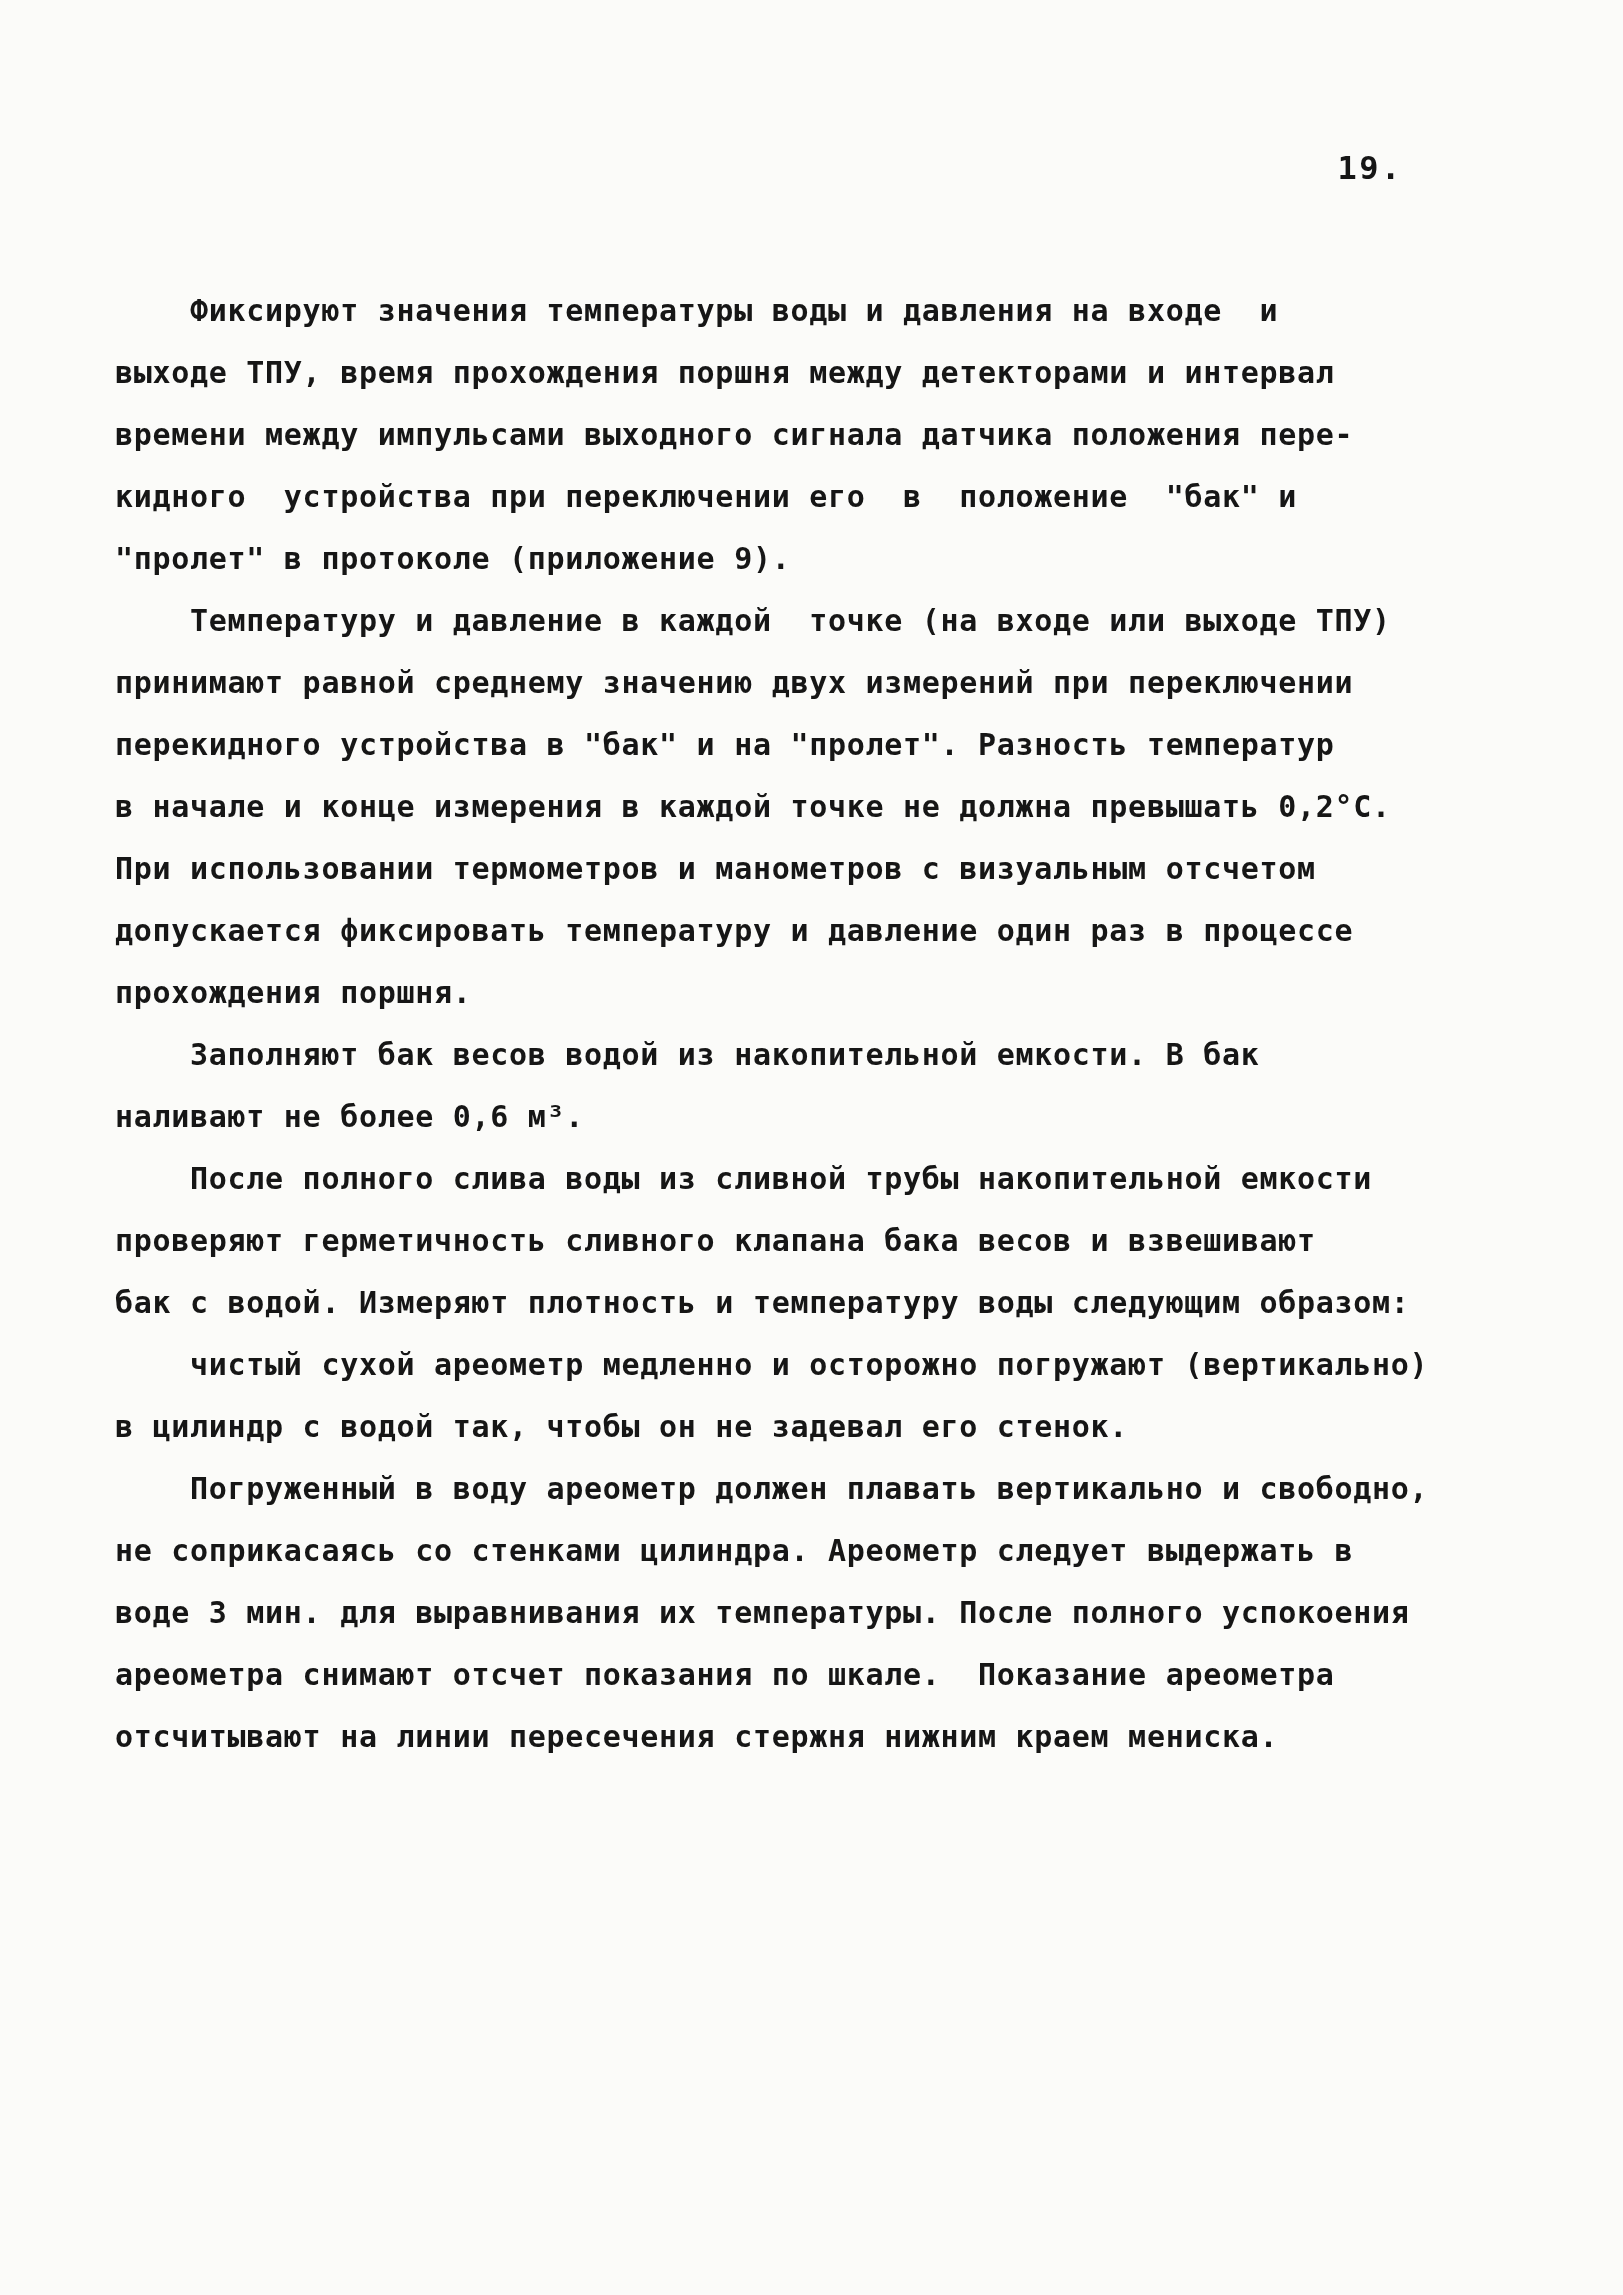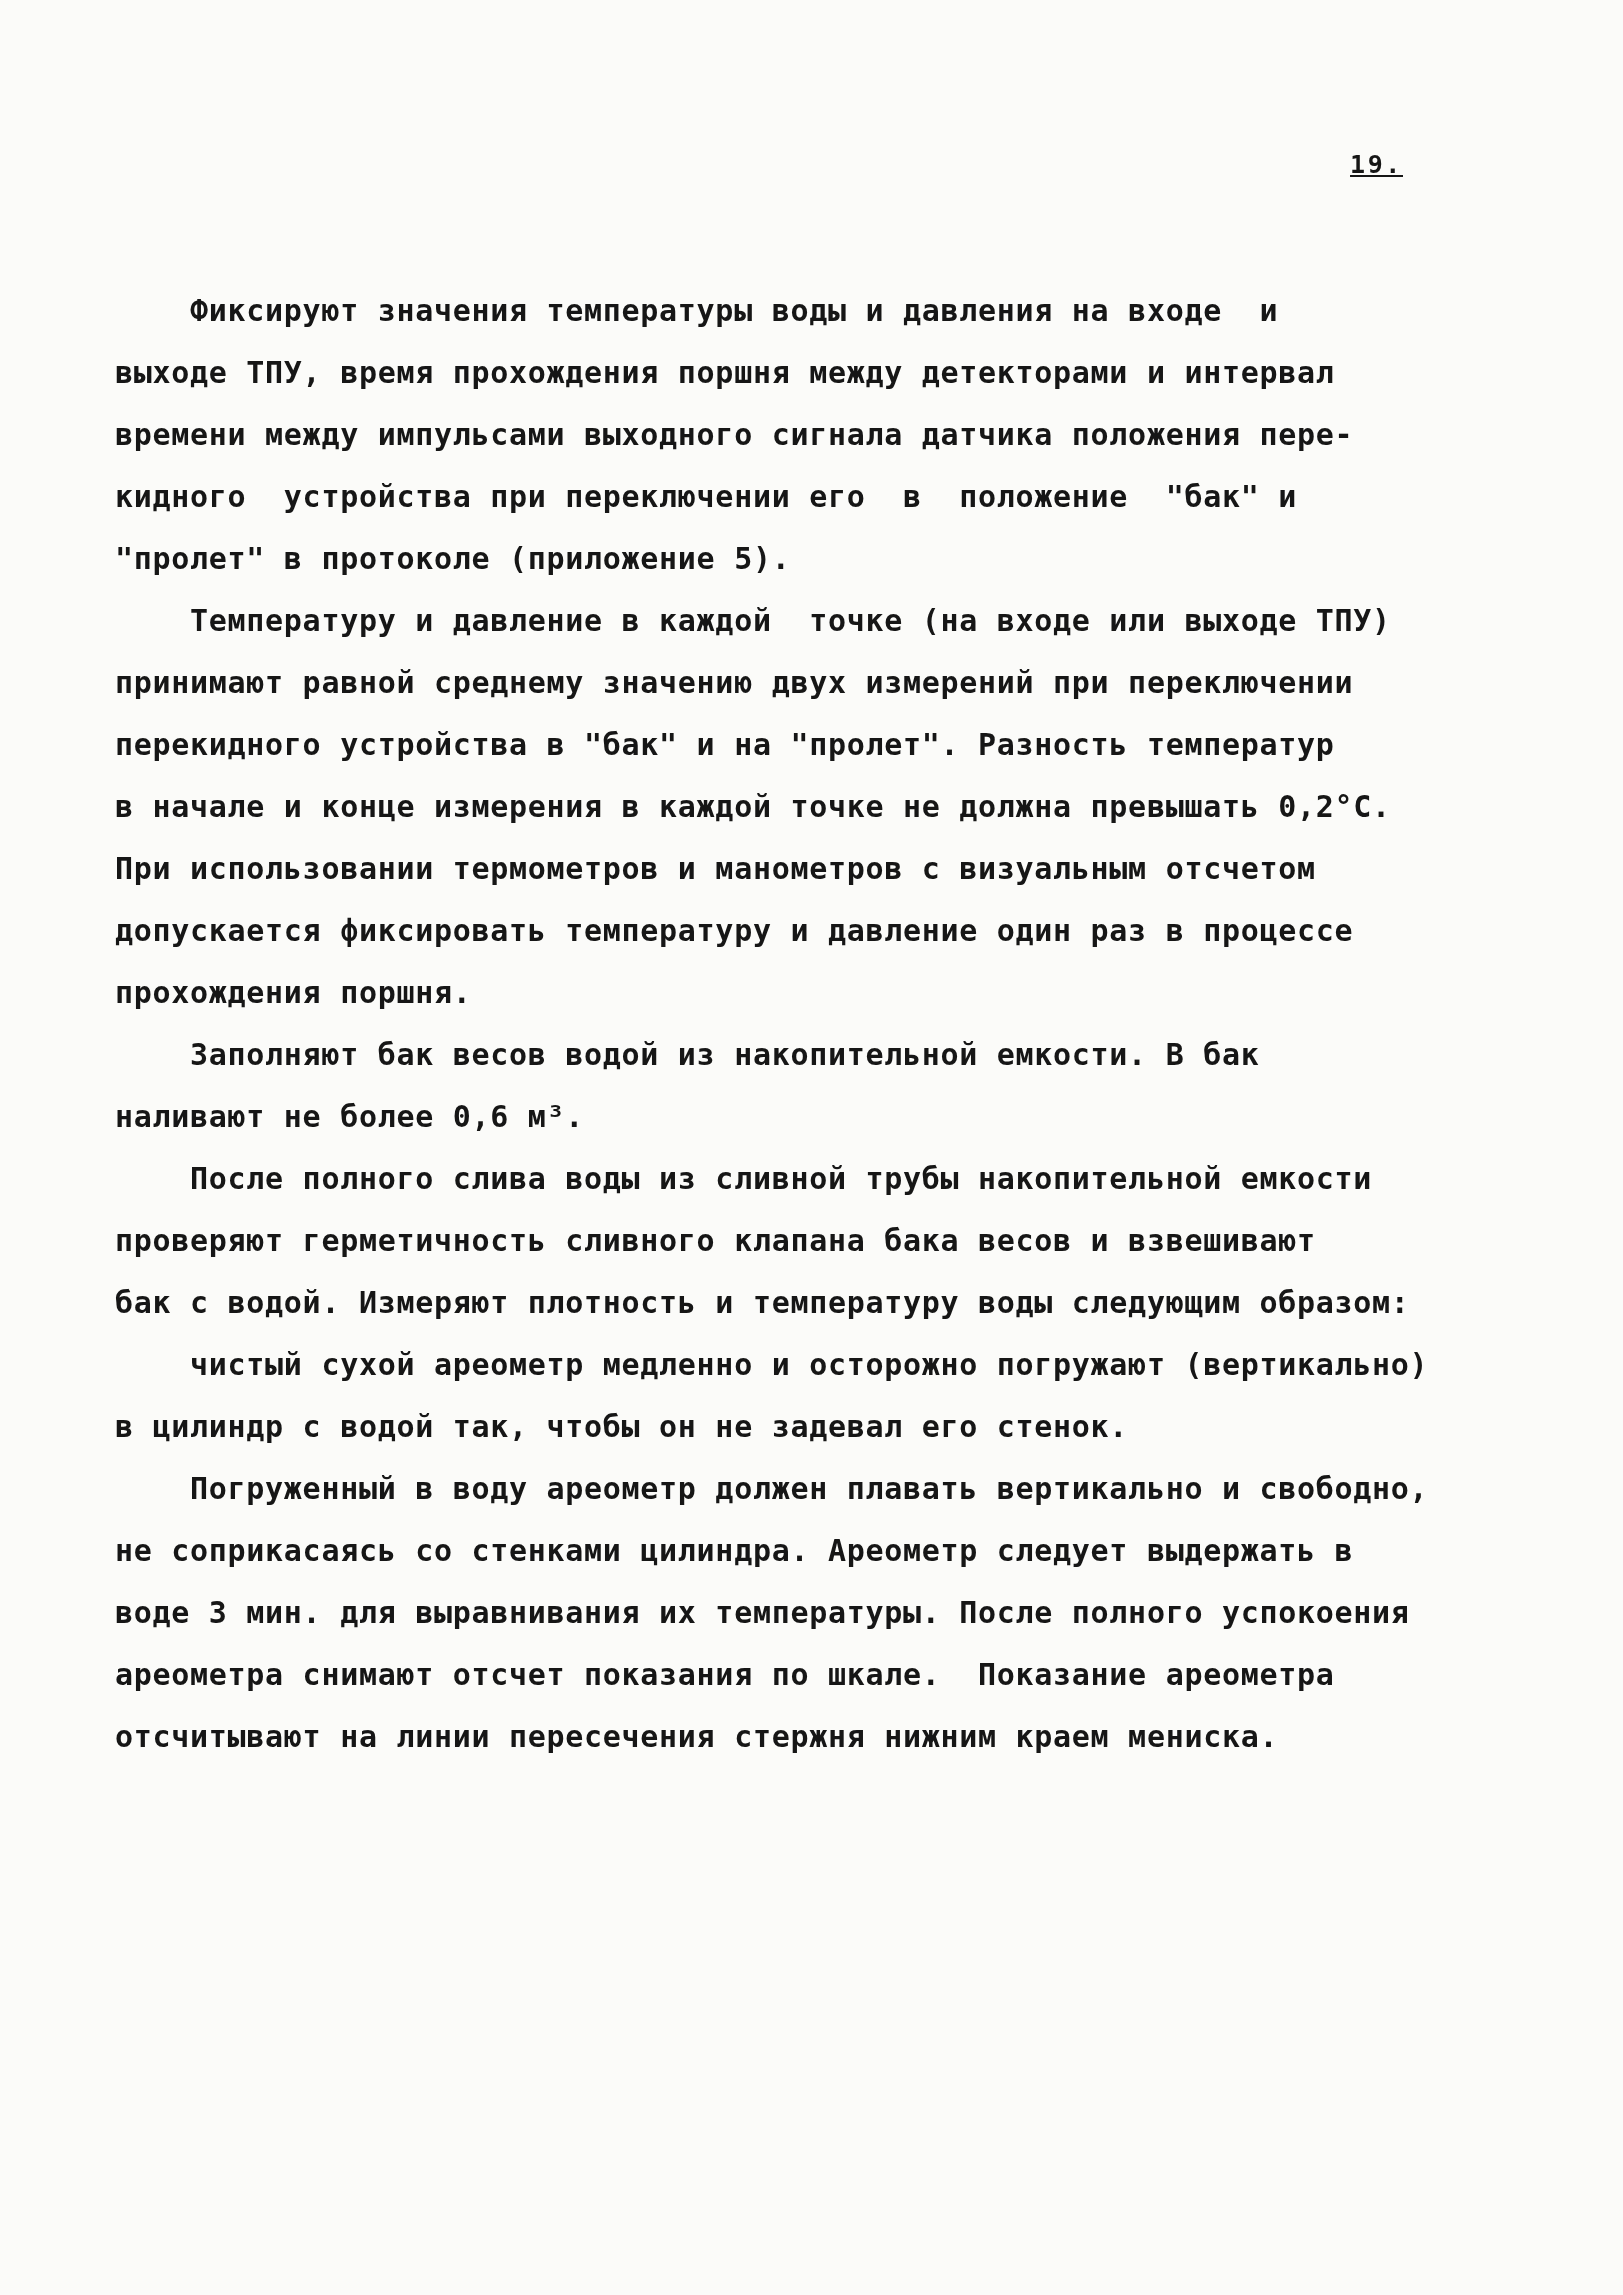--- a/index.html
+++ b/index.html
@@ -22,10 +22,9 @@
     position: absolute;
     top: 152px;
     right: 220px;
-    font-size: 25px;
+    font-size: 32px;
     line-height: 1;
     letter-spacing: 2.6px;
-    text-decoration: underline;
   }
   .text-block {
     position: absolute;

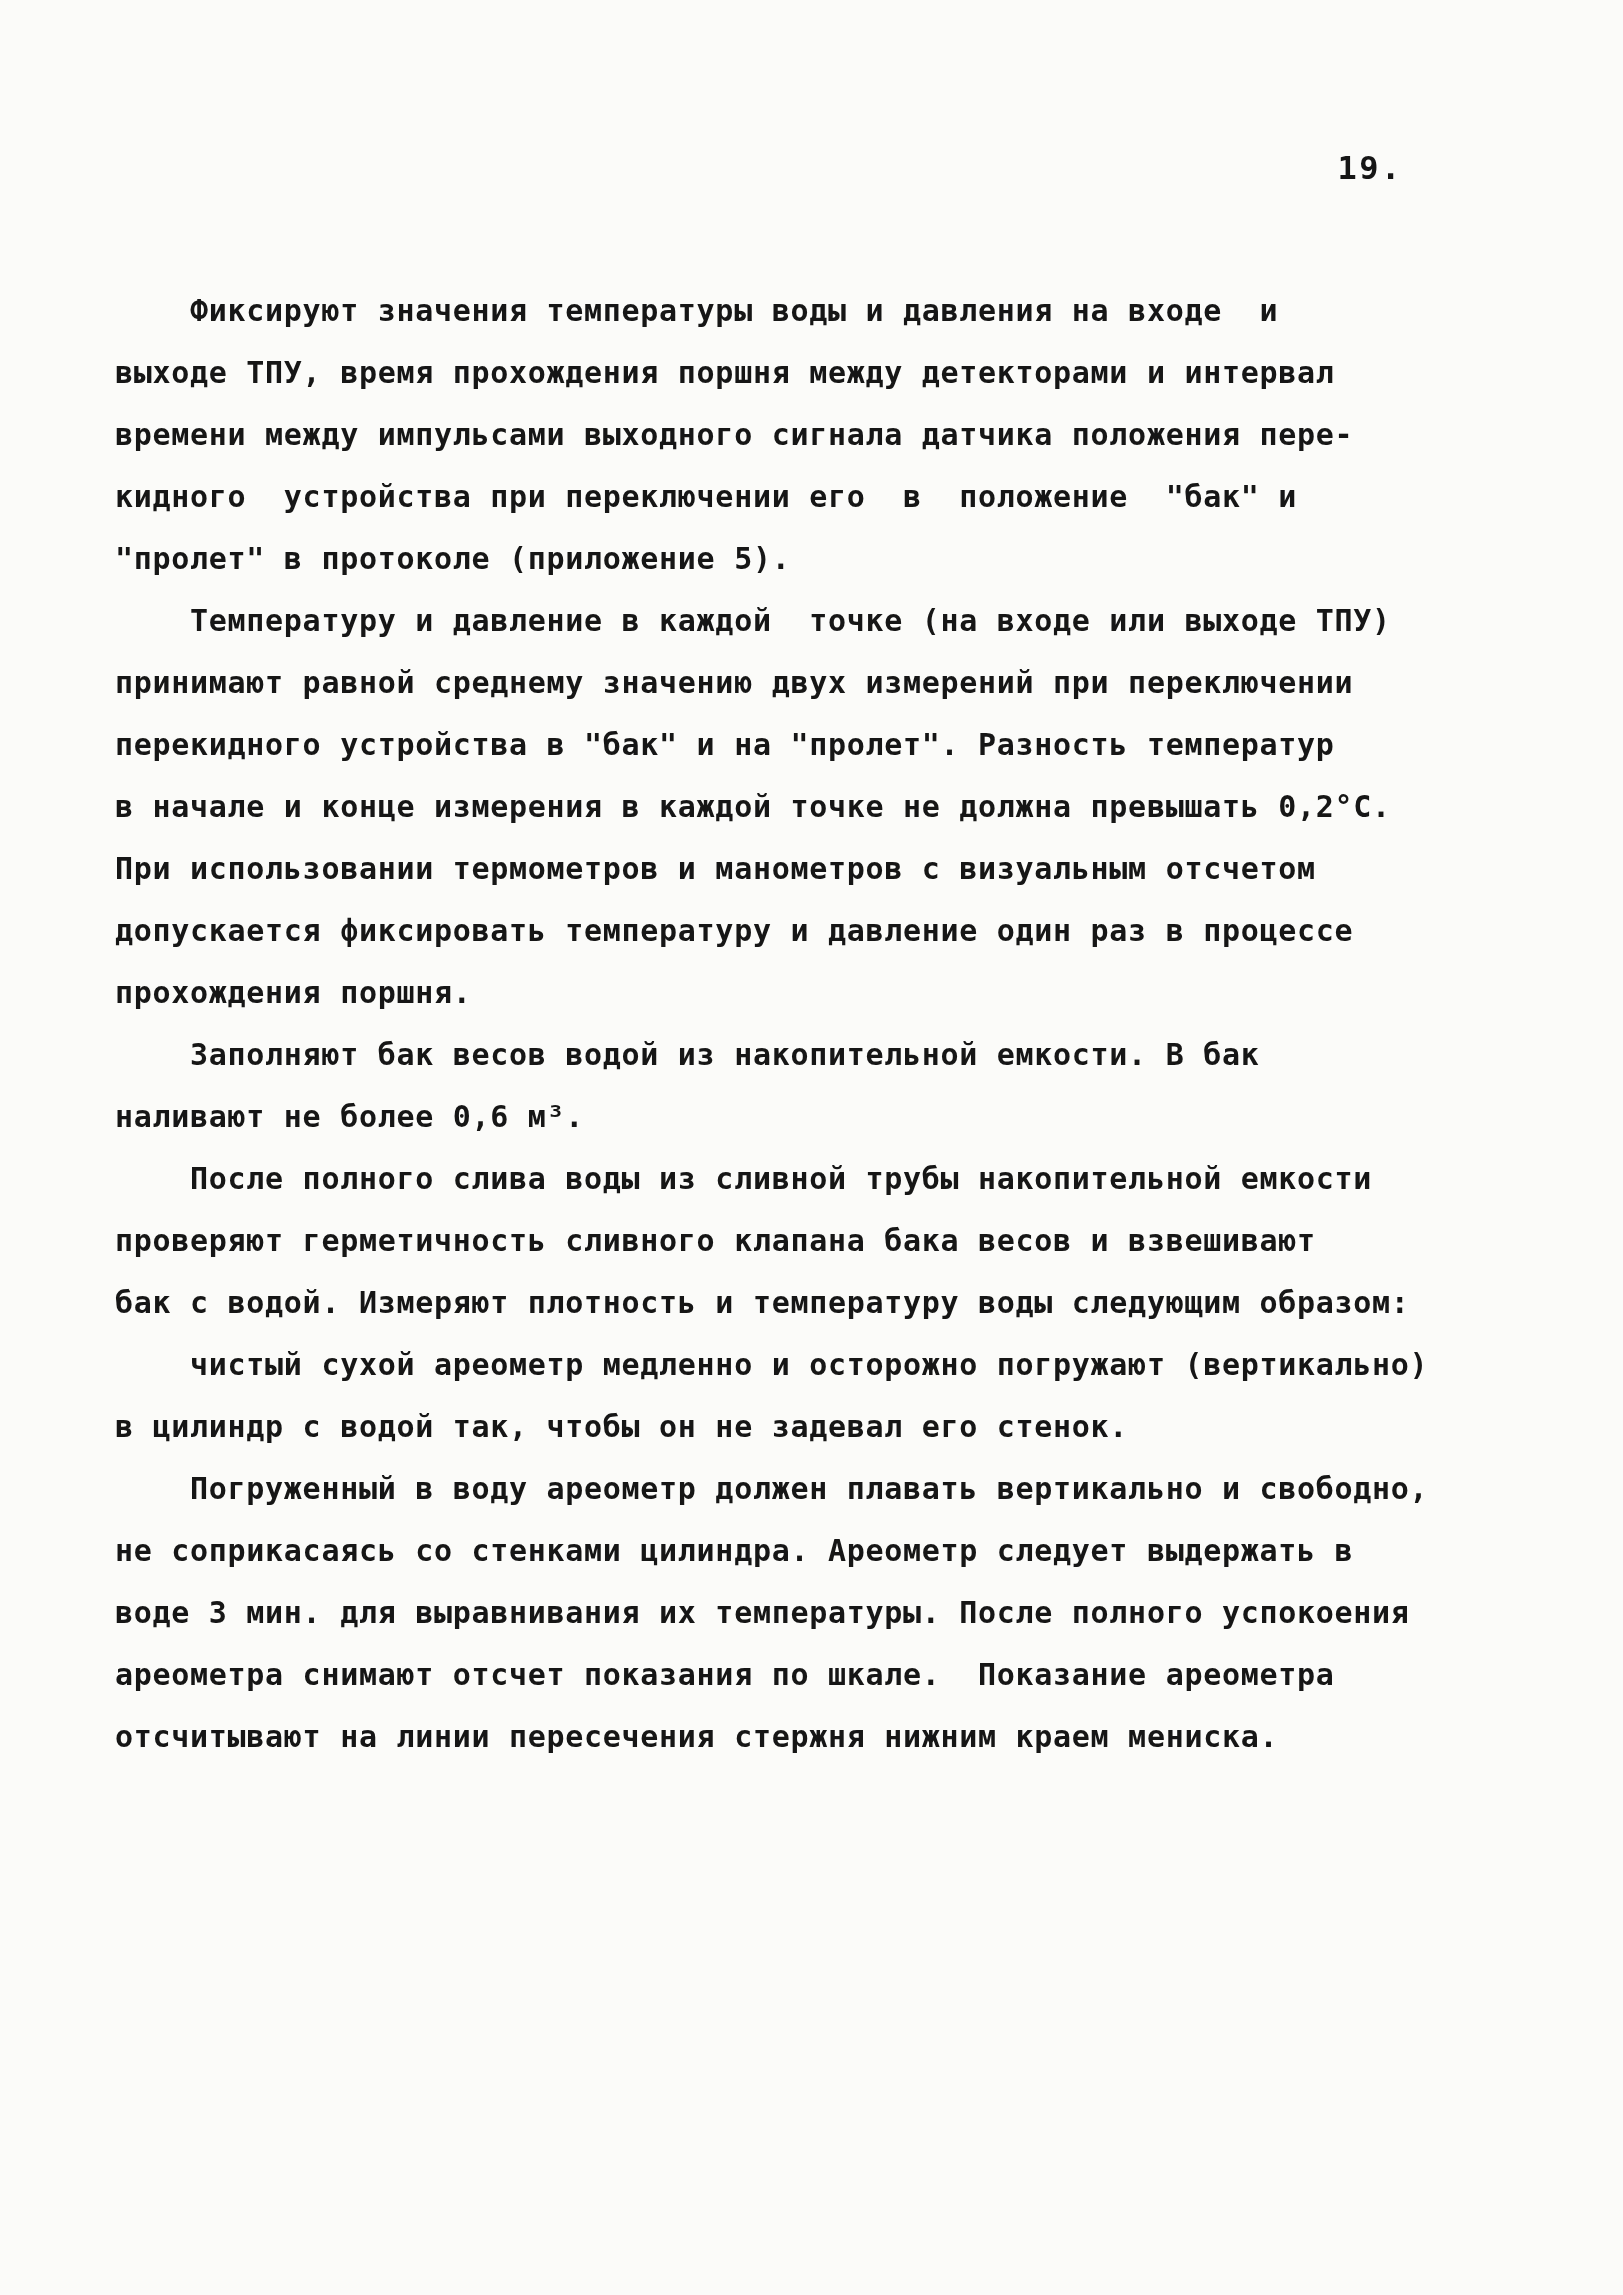--- a/index.html
+++ b/index.html
@@ -52,7 +52,7 @@
 выходе ТПУ, время прохождения поршня между детекторами и интервал
 времени между импульсами выходного сигнала датчика положения пере-
 кидного  устройства при переключении его  в  положение  "бак" и
-"пролет" в протоколе (приложение 5).</p>
+"пролет" в протоколе (приложение 9).</p>
     <p class="paragraph">    Температуру и давление в каждой  точке (на входе или выходе ТПУ)
 принимают равной среднему значению двух измерений при переключении
 перекидного устройства в "бак" и на "пролет". Разность температур

